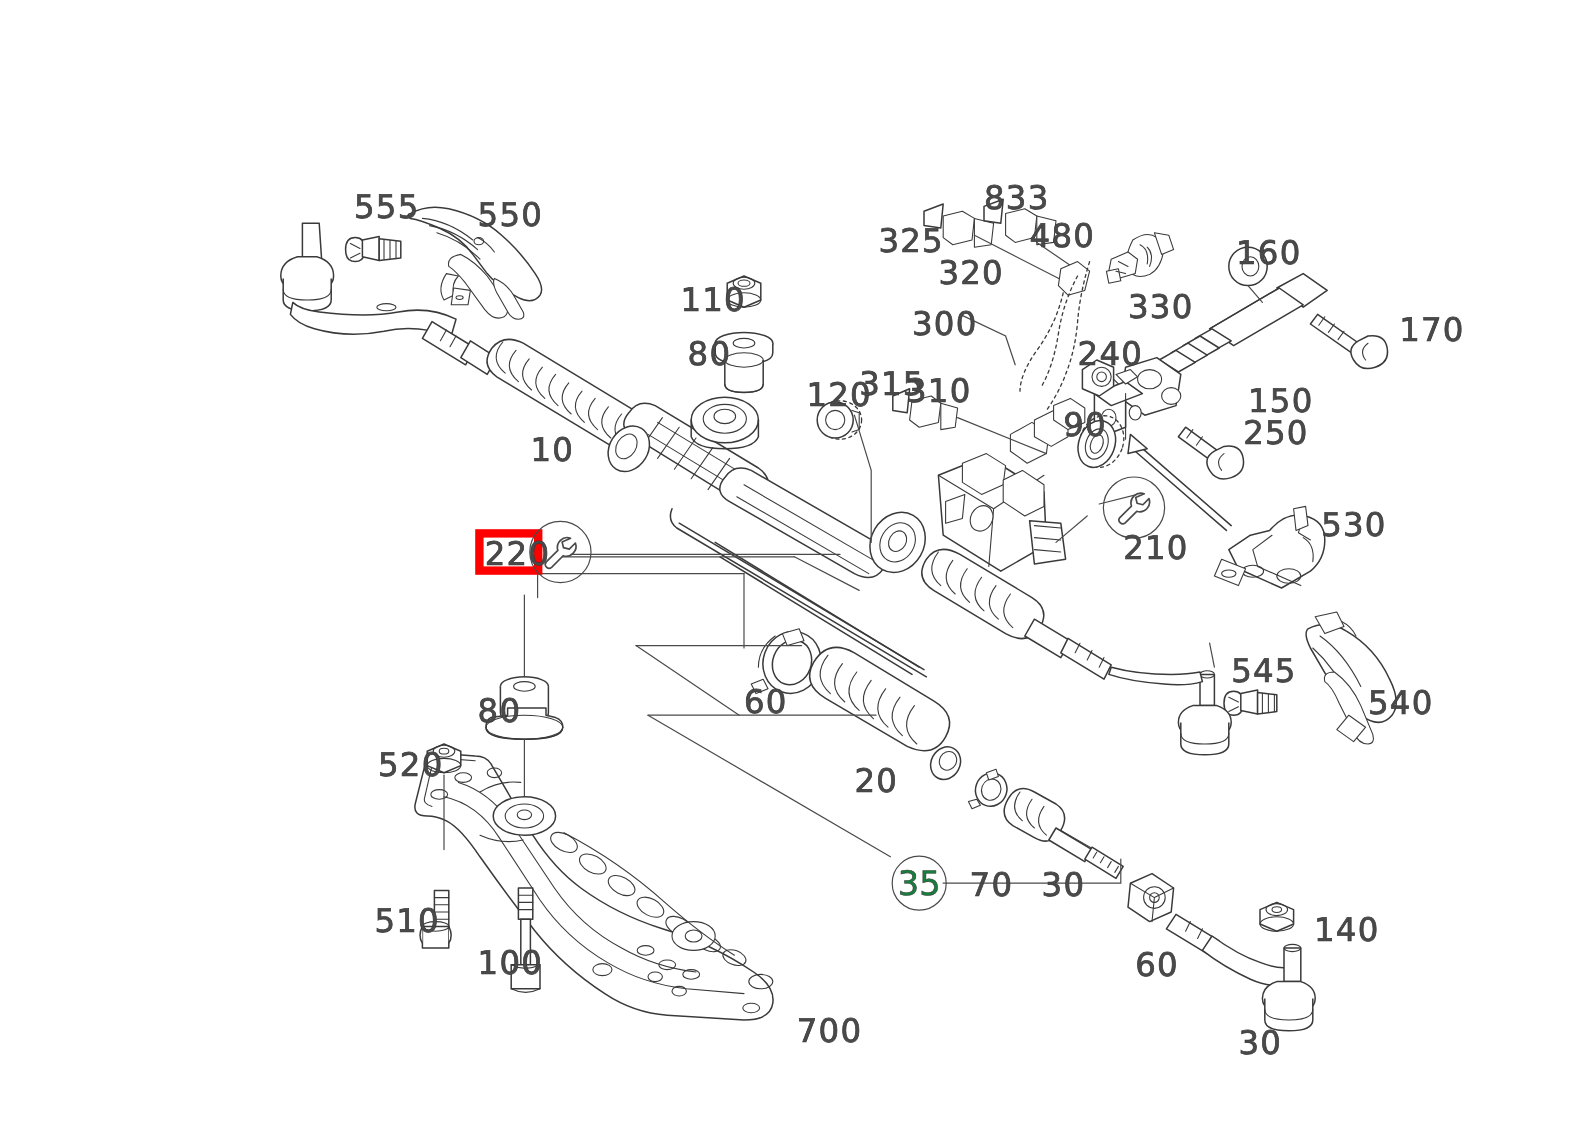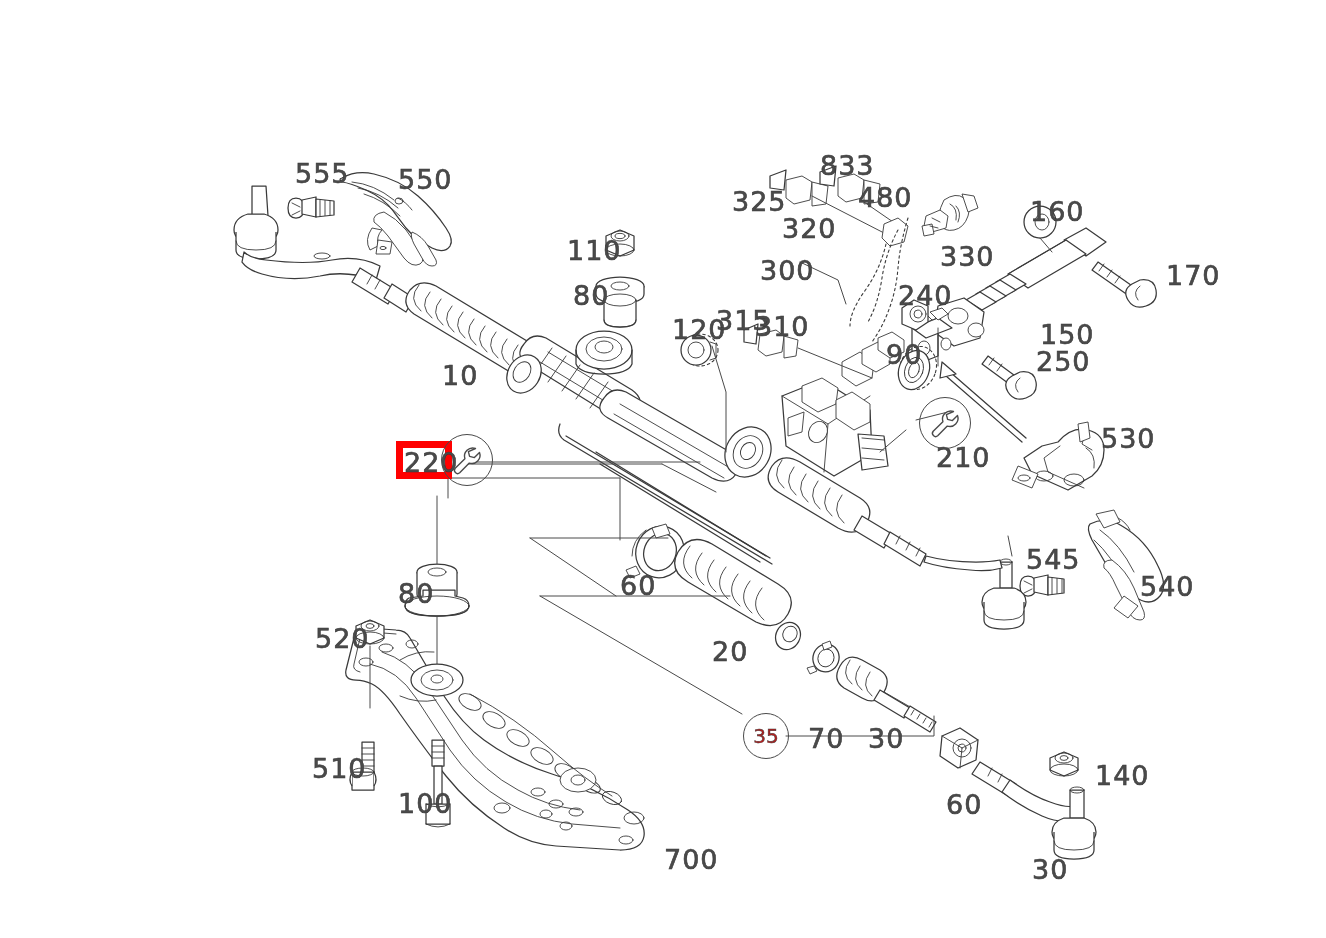--- a/index.html
+++ b/index.html
@@ -45,7 +45,7 @@
     box-sizing:border-box;
     display:flex;align-items:center;justify-content:center;
     font-family:"DejaVu Sans", sans-serif;
-    font-size:20px;color:#b91c1c;
+    font-size:28px;color:#15803d;
     -webkit-text-stroke:0.5px #3a3a3a;
   }
 

